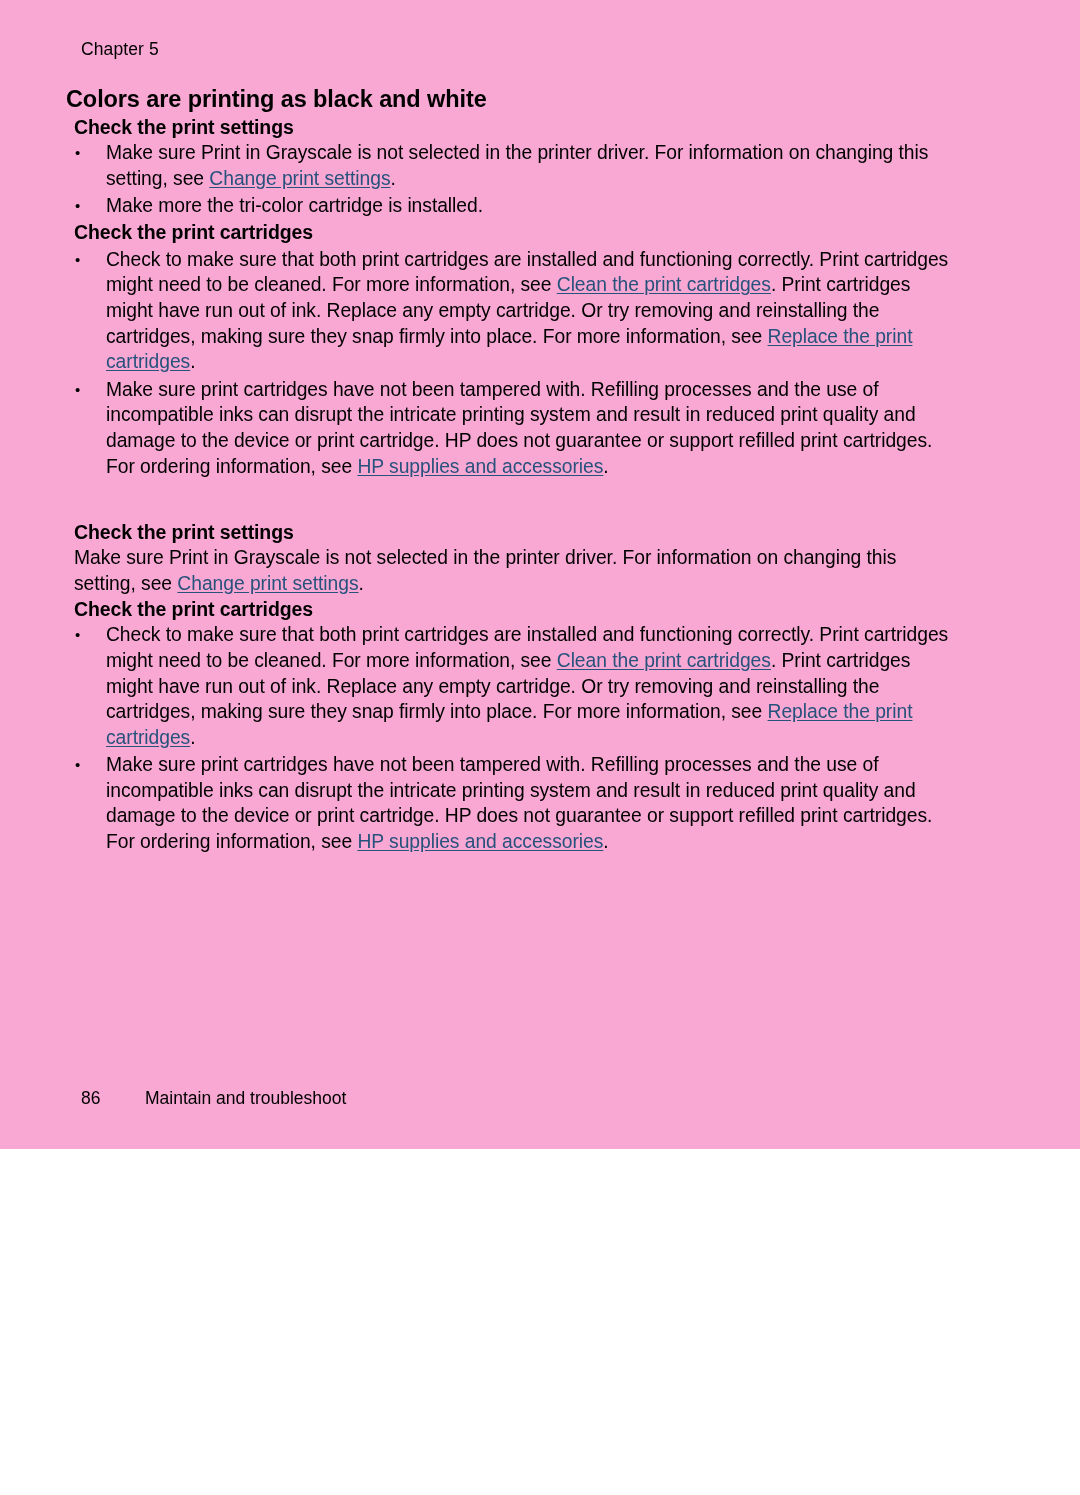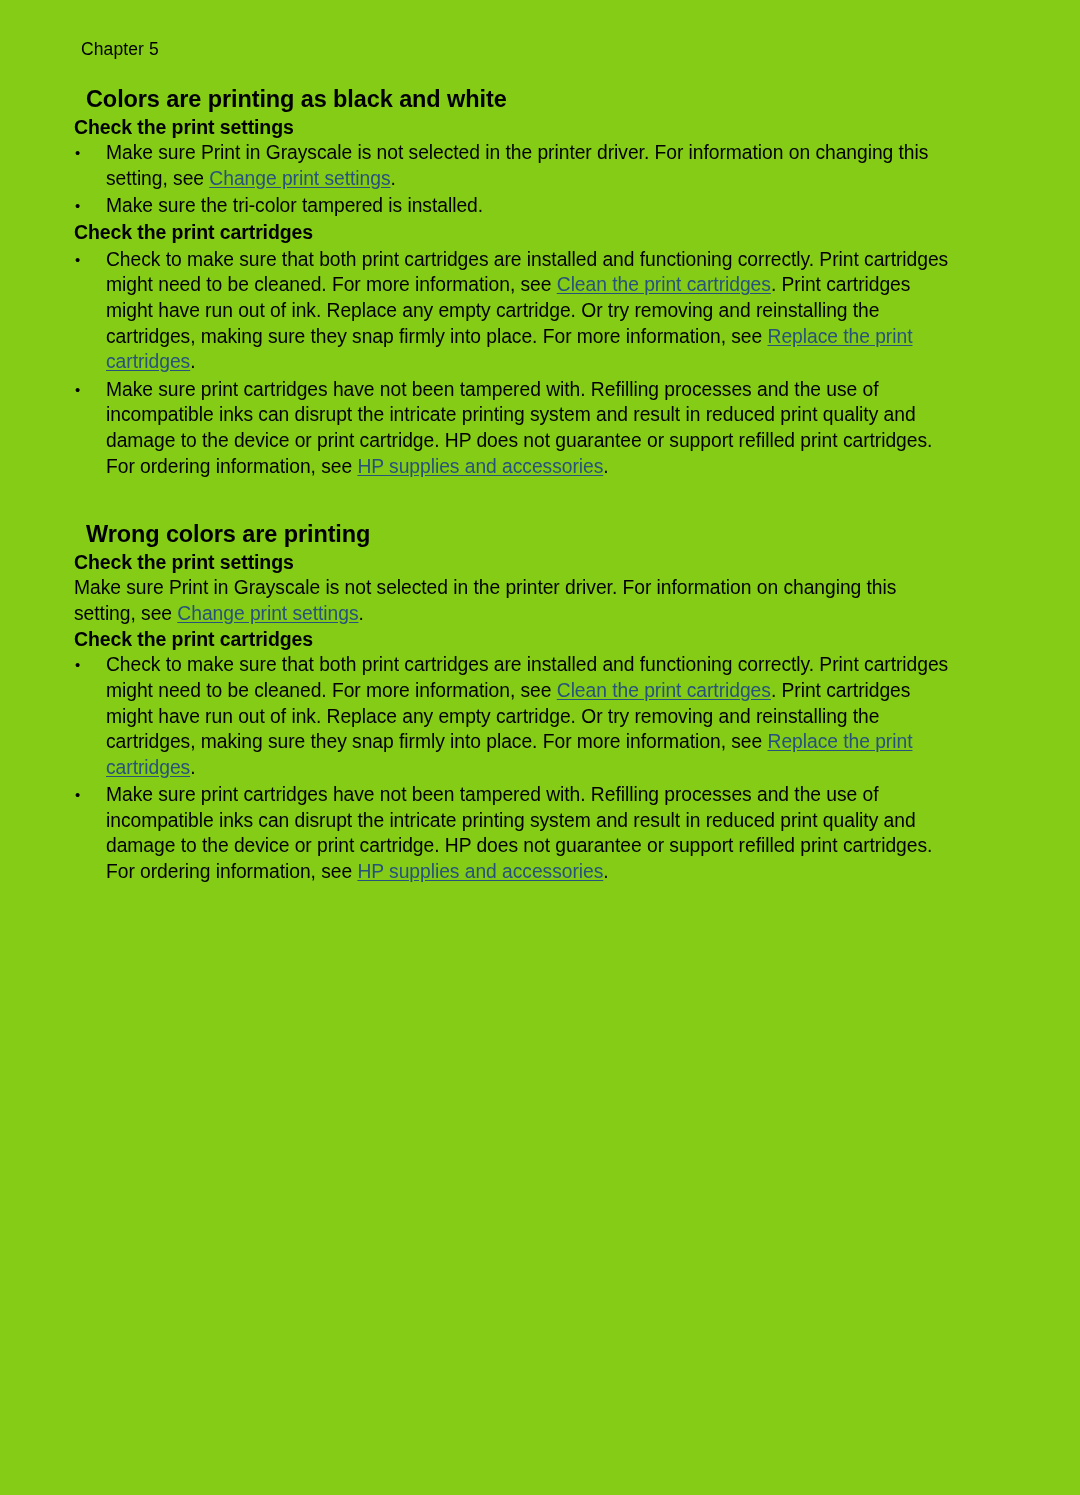--- a/index.html
+++ b/index.html
@@ -15,8 +15,8 @@
   .page {
     position: relative;
     width: 1080px;
-    height: 1495px;
-    background: #84cc16;
+    height: 1149px;
+    background: #f9a8d4;
     overflow: hidden;
     box-sizing: border-box;
   }

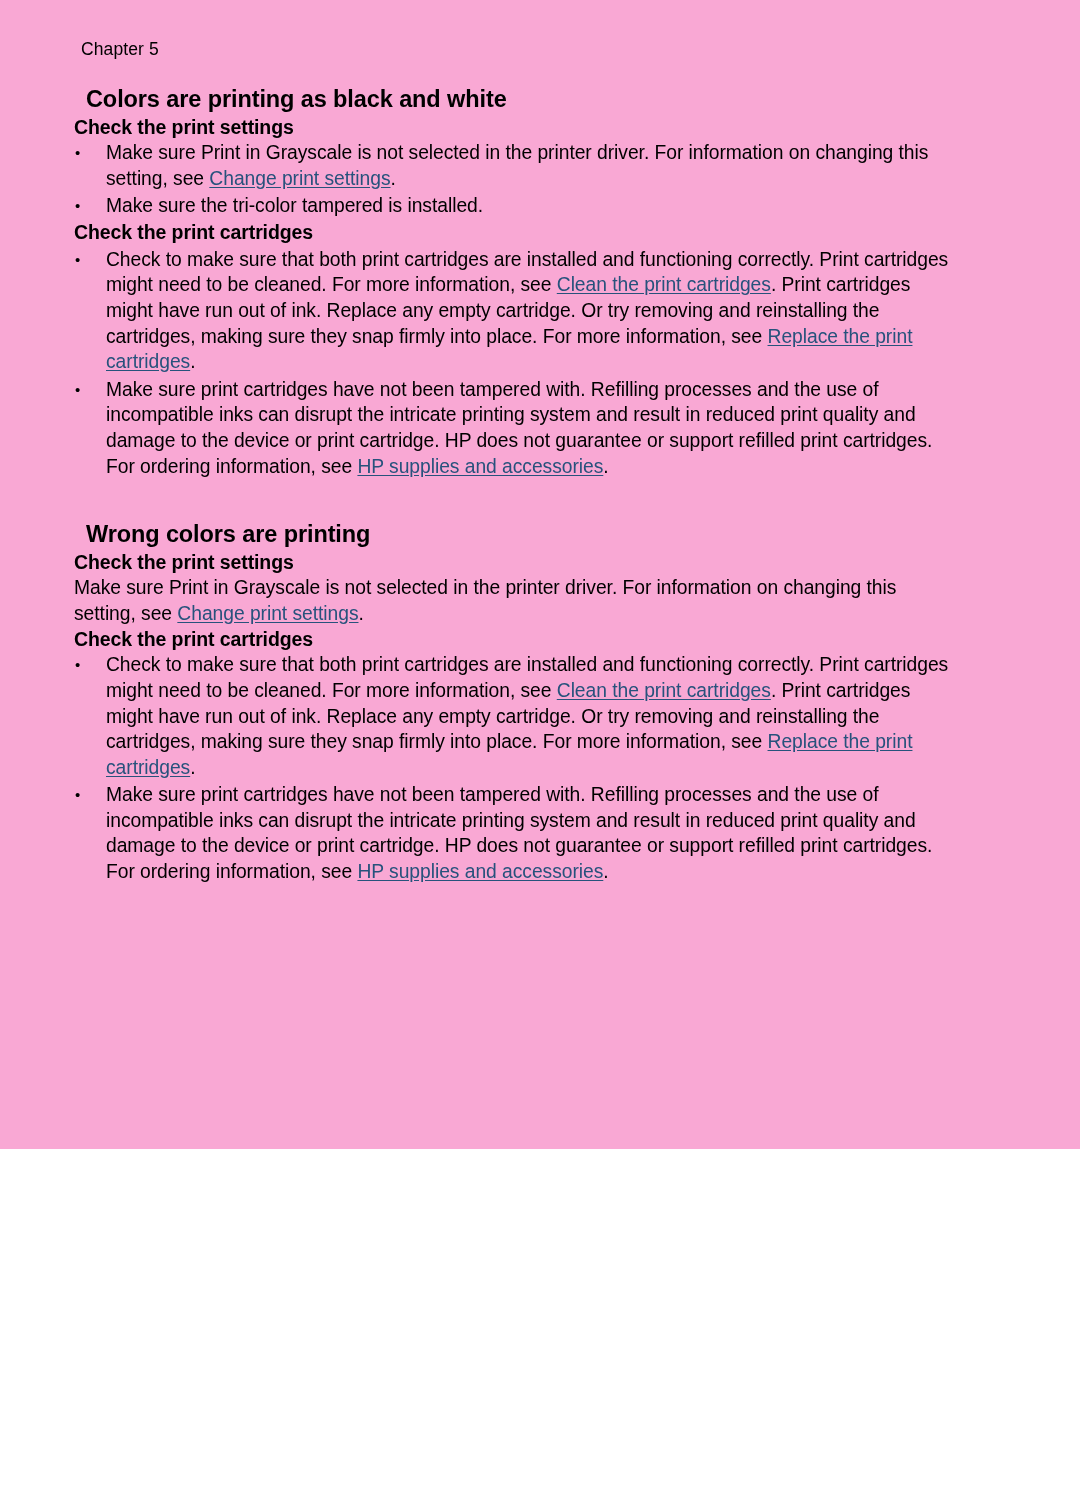--- a/index.html
+++ b/index.html
@@ -44,7 +44,7 @@
 
   h1.section-title {
     margin: 0;
-    padding: 0 0 0 86px;
+    padding: 0 0 0 66px;
     font-size: 23.5px;
     line-height: 30px;
     font-weight: bold;

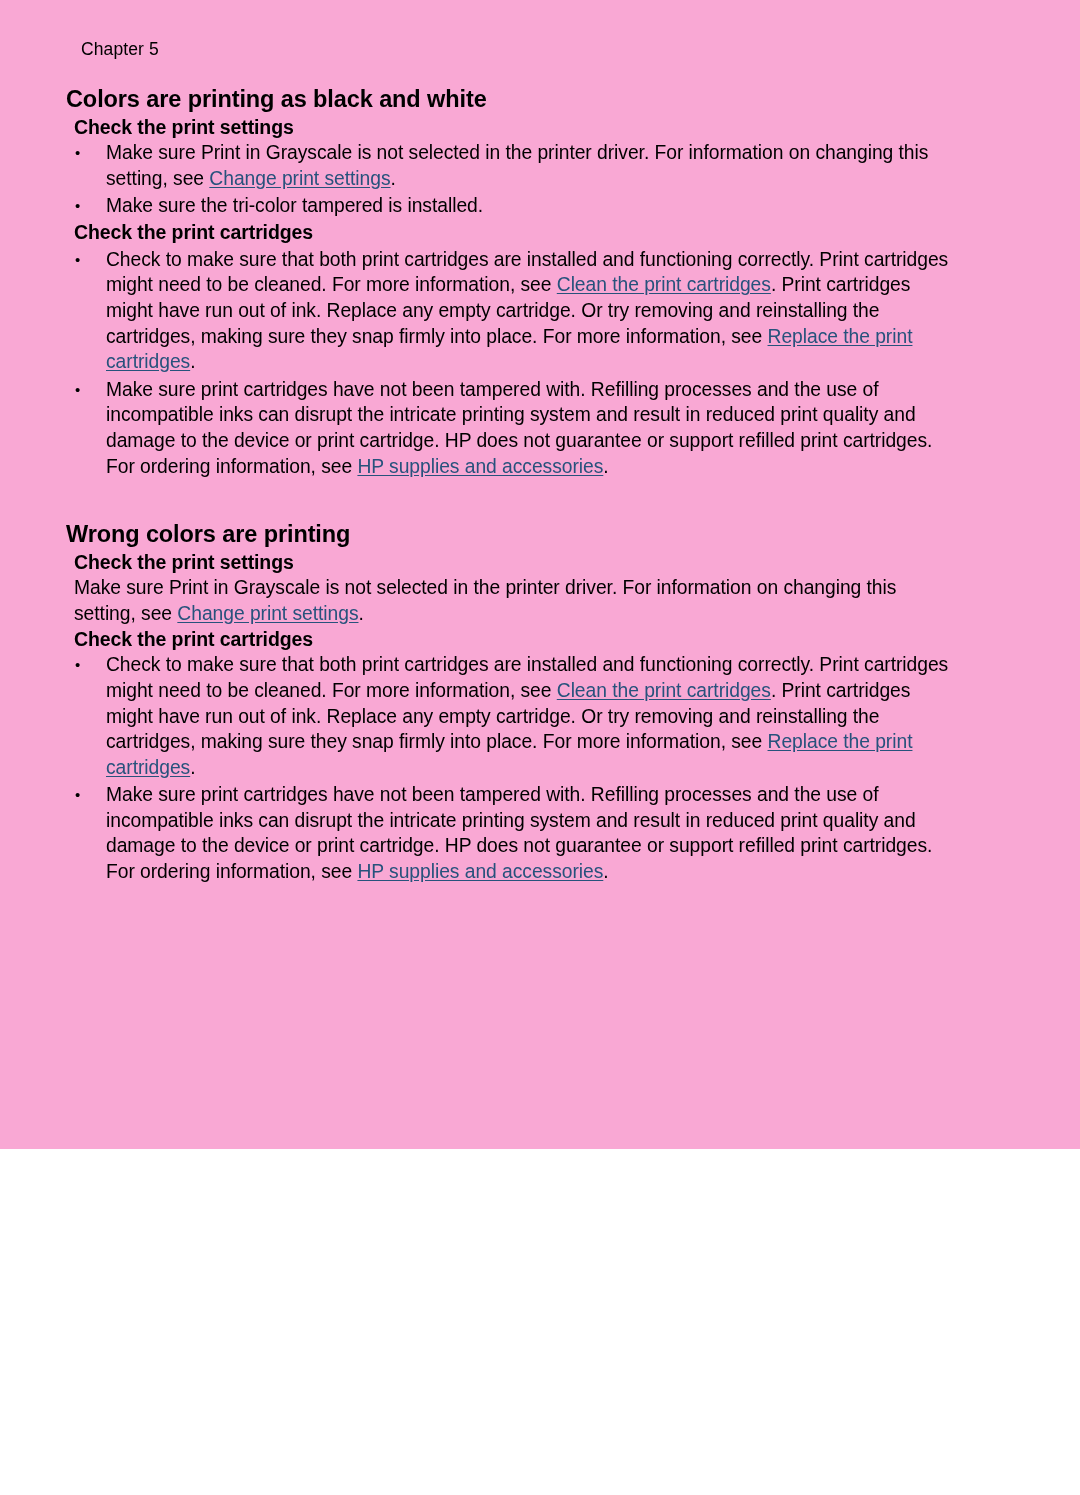--- a/index.html
+++ b/index.html
@@ -144,7 +144,7 @@
             <h2 class="sub-title gap-sub-before">Check the print settings</h2>
             <ul class="bullets gap-sub-after">
               <li class=""><span>Make sure </span><span class="strong">Print in Grayscale</span><span> is not selected in the printer driver. For information on changing this setting, see </span><a class="xref" href="#" style="color: rgb(39, 82, 124);">Change print settings</a><span>.</span></li>
-              <li class="gap-list-item"><span>Make sure the tri-color tampered is installed.</span></li>
+              <li class="gap-list-item"><span>Make more the tri-color cartridge is installed.</span></li>
             </ul>
             <h2 class="sub-title gap-sub-before">Check the print cartridges</h2>
             <ul class="bullets gap-sub-after">

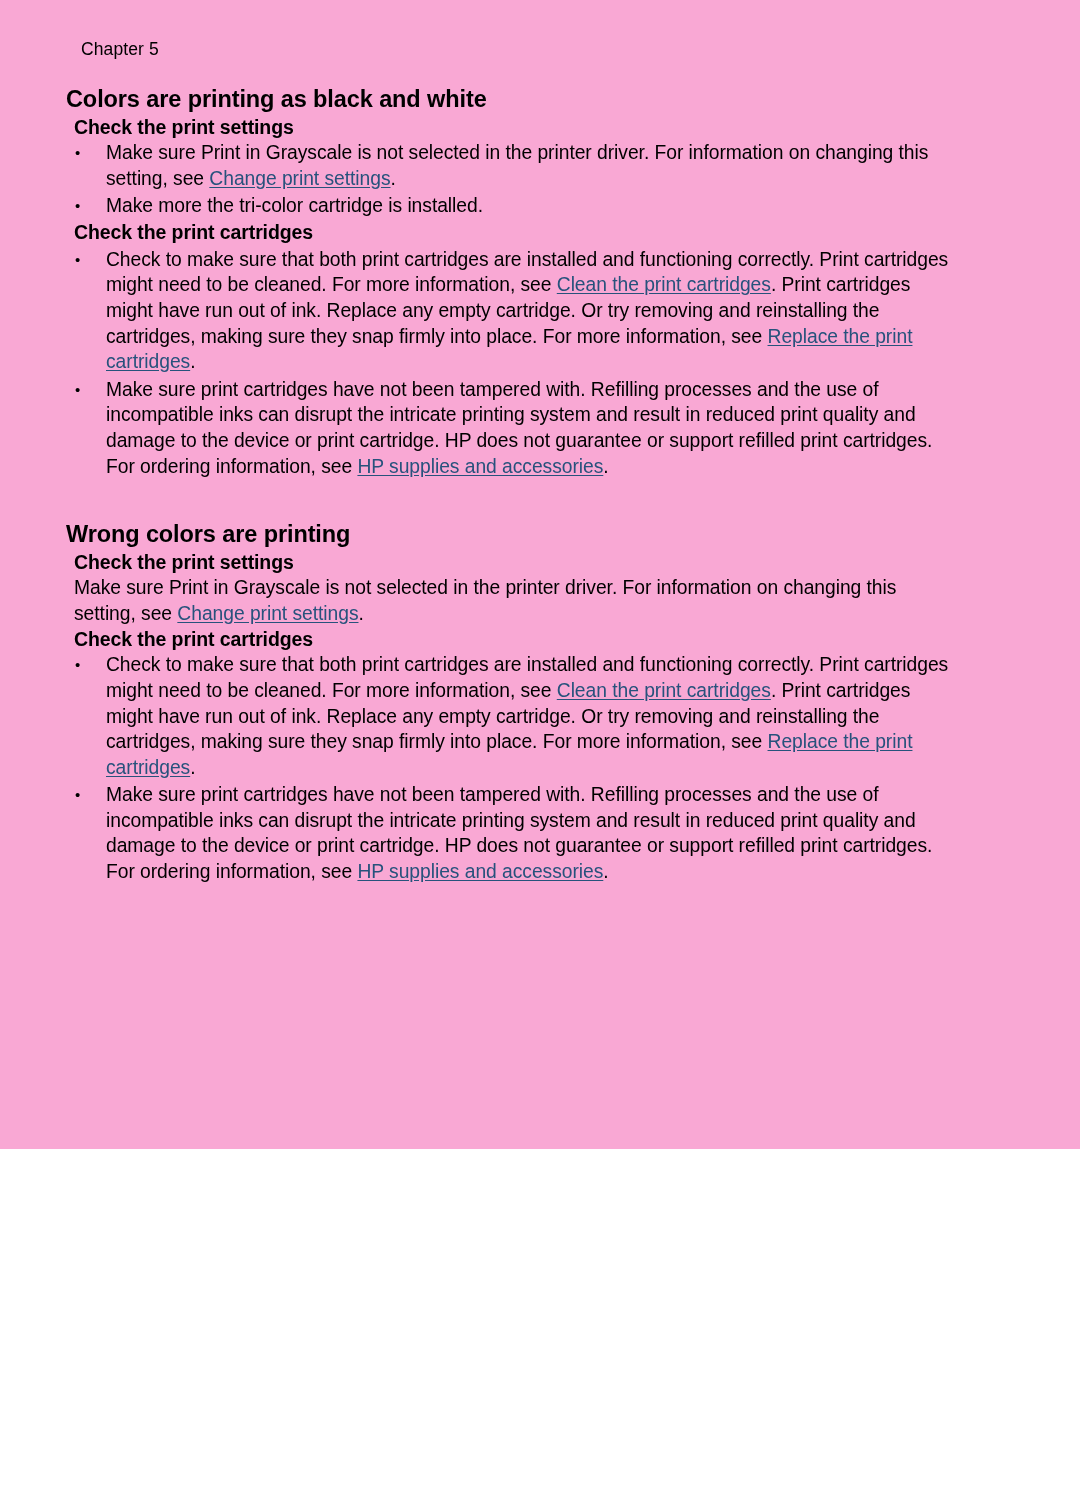--- a/index.html
+++ b/index.html
@@ -154,7 +154,6 @@
           </div>
         </div>
         <div class="section gap-section">
-          <h1 class="section-title">Wrong colors are printing</h1>
           <div class="section-body">
             <h2 class="sub-title gap-sub-before">Check the print settings</h2>
             <p class="para gap-sub-after"><span>Make sure </span><span class="strong">Print in Grayscale</span><span> is not selected in the printer driver. For information on changing this setting, see </span><a class="xref" href="#" style="color: rgb(39, 82, 124);">Change print settings</a><span>.</span></p>

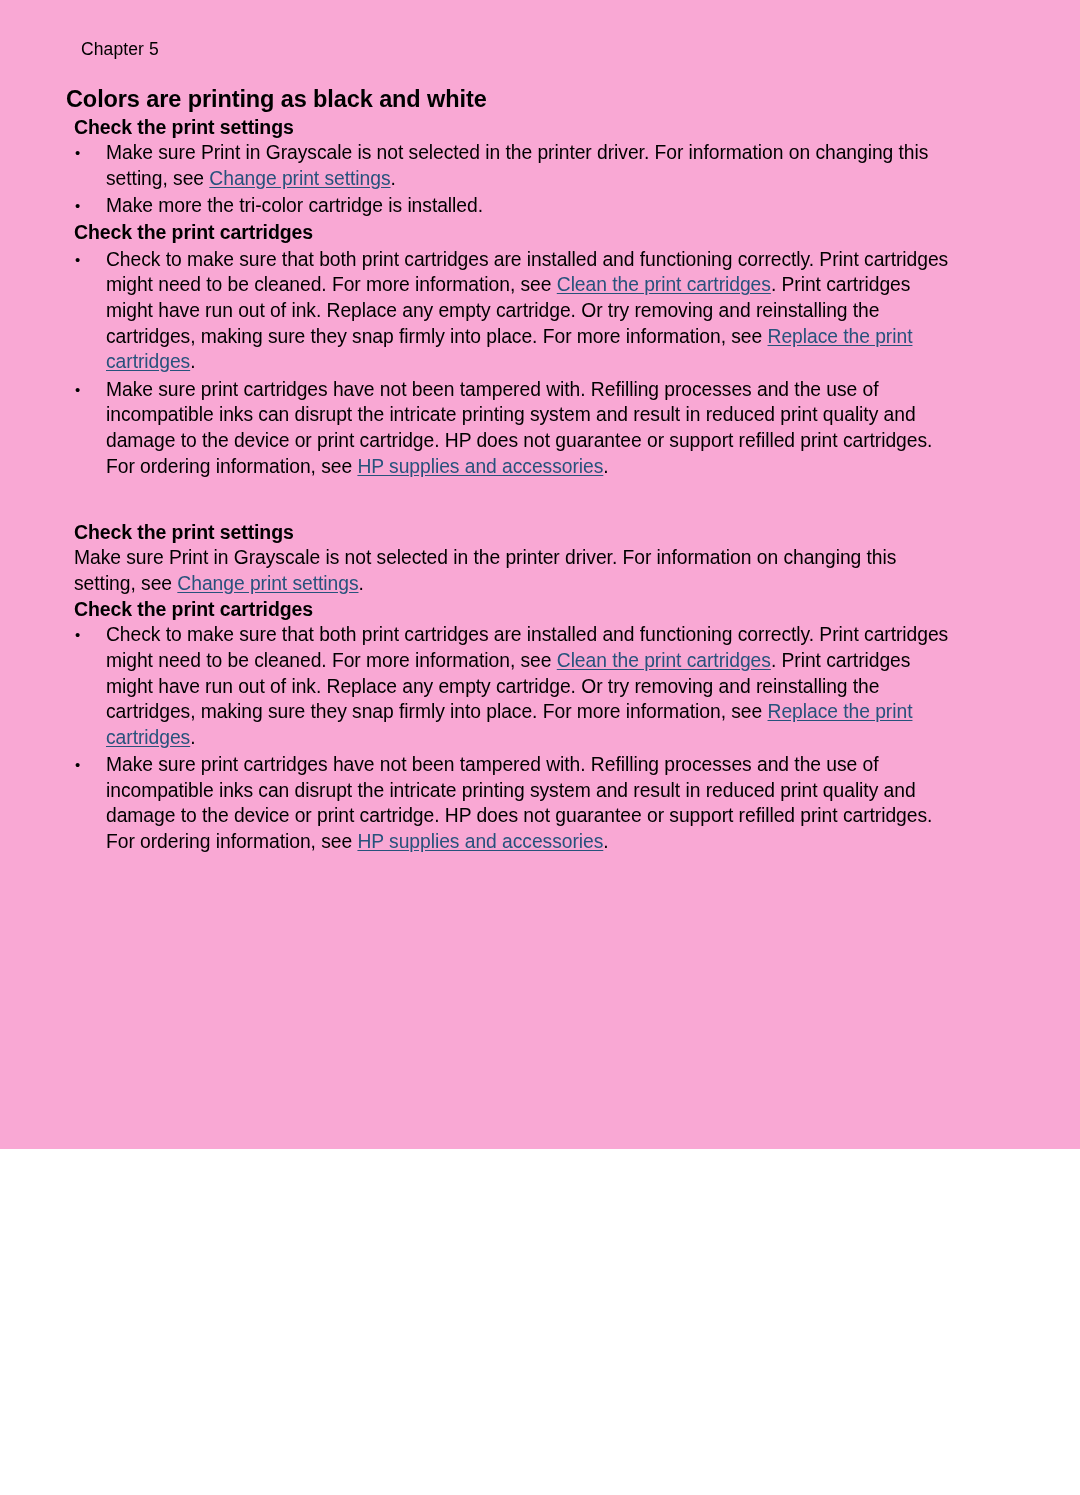--- a/index.html
+++ b/index.html
@@ -167,6 +167,10 @@
       </div>
   </div>
 
+  <div class="footer">
+    <div class="footer-page-number">86</div>
+    <div class="footer-label">Maintain and troubleshoot</div>
+  </div>
 
 </div>
 

